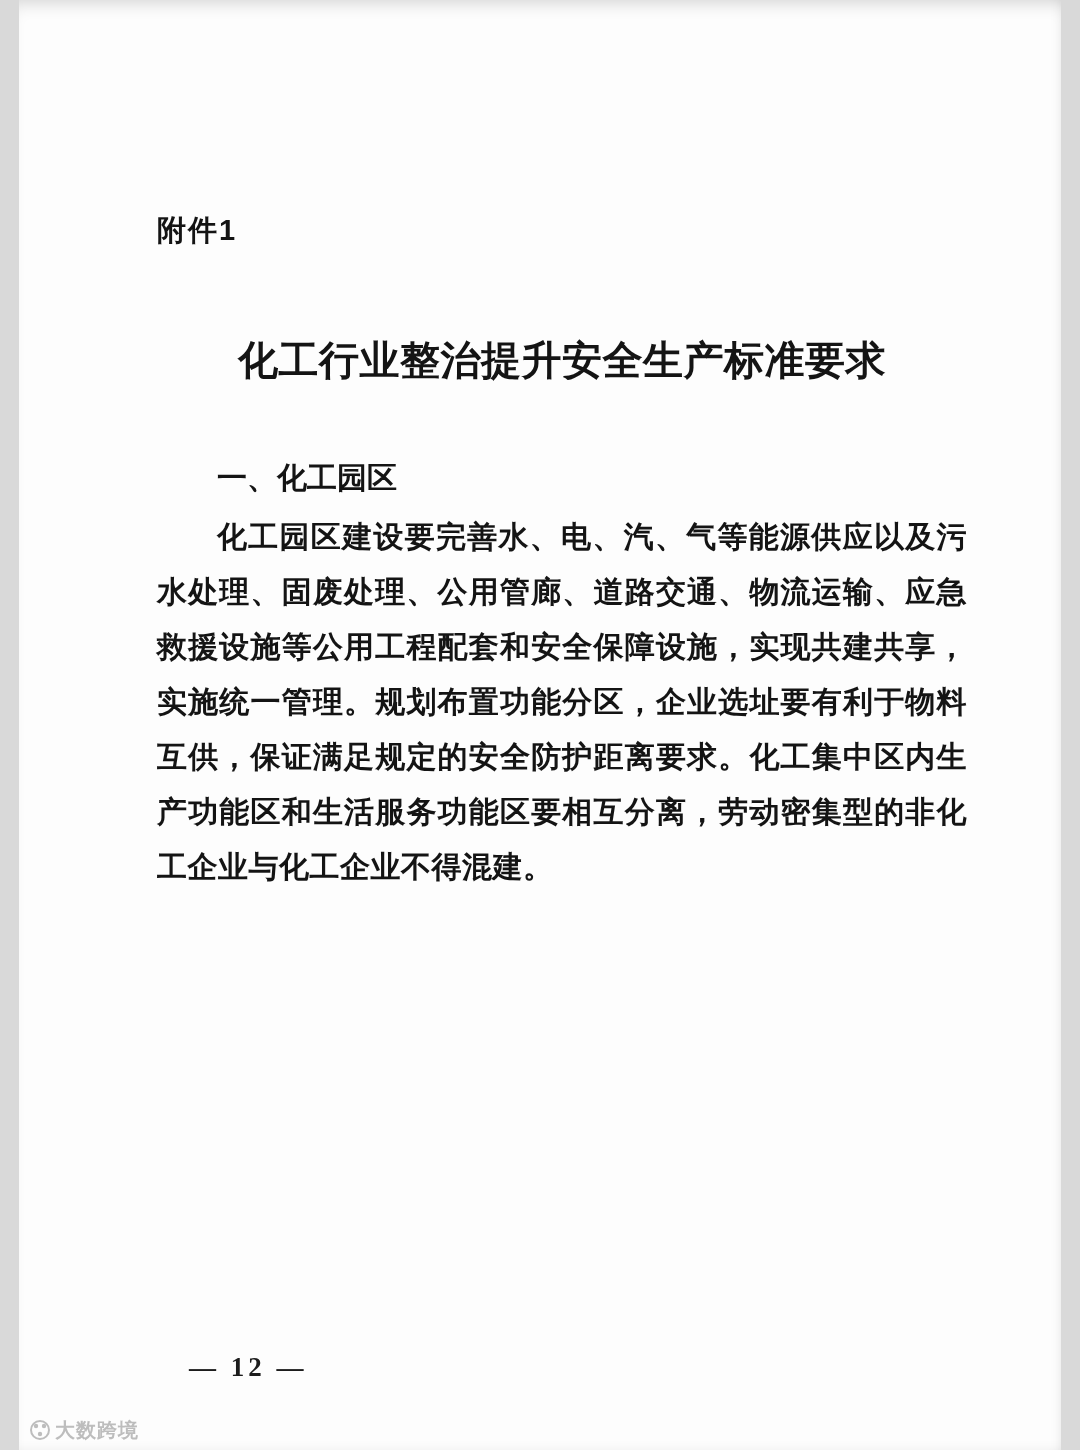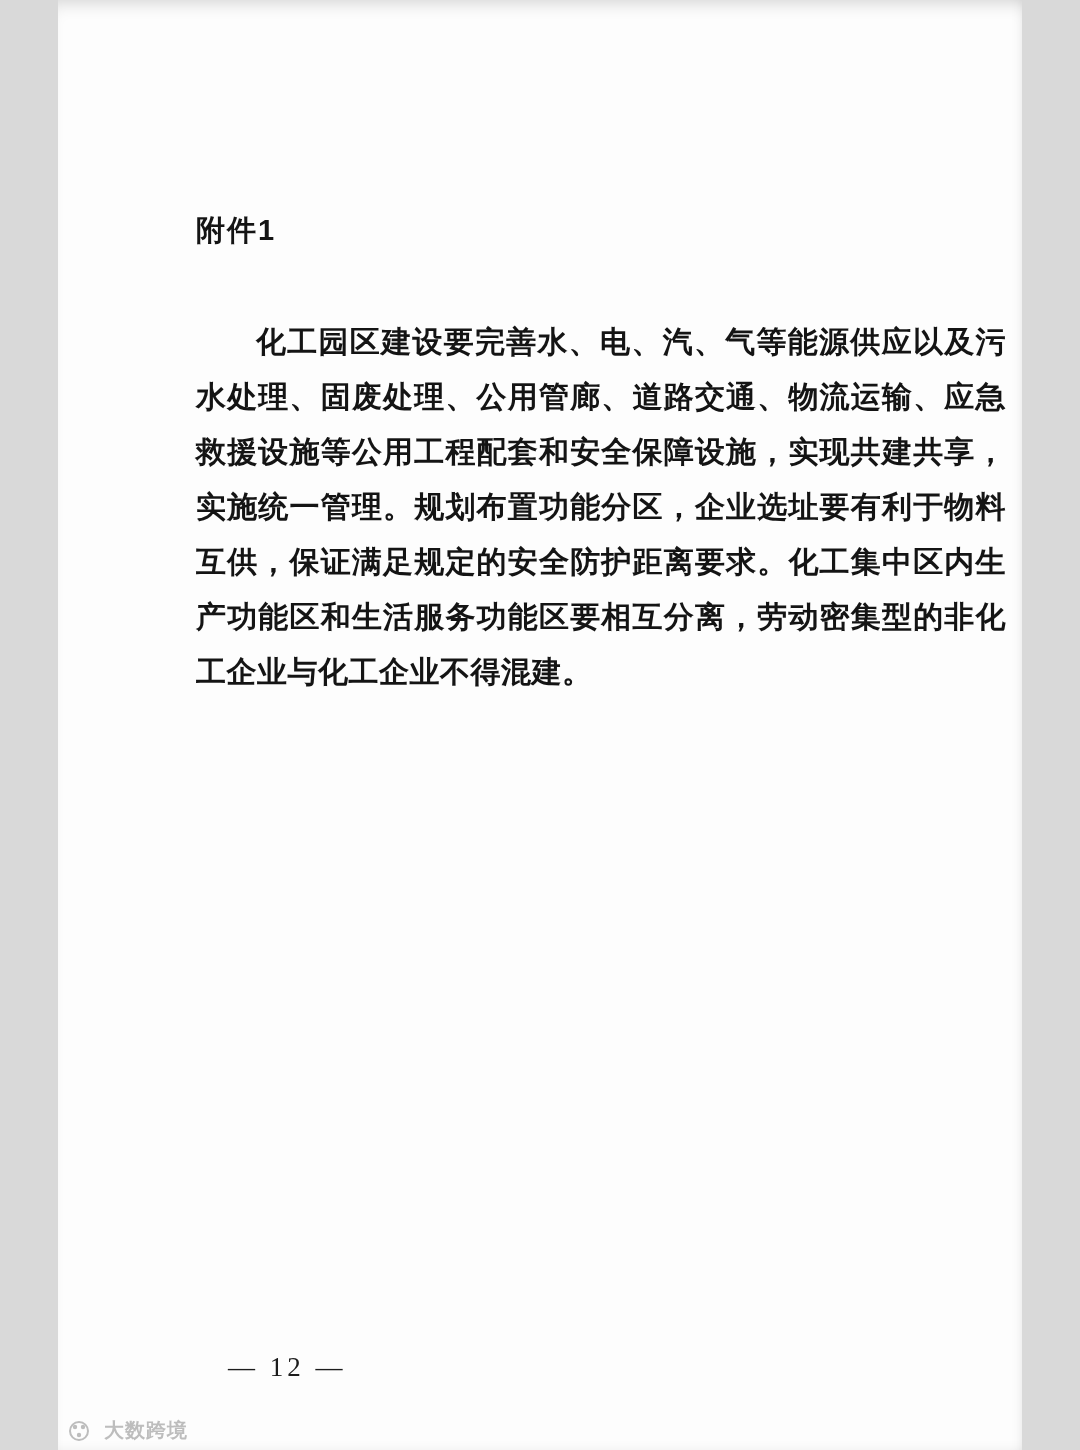--- a/index.html
+++ b/index.html
@@ -9,7 +9,7 @@
   }
   .page {
     position: relative;
-    width: 964px;
+    width: 1042px;
     height: 1450px;
     margin: 0 auto;
     background: #fdfdfd;

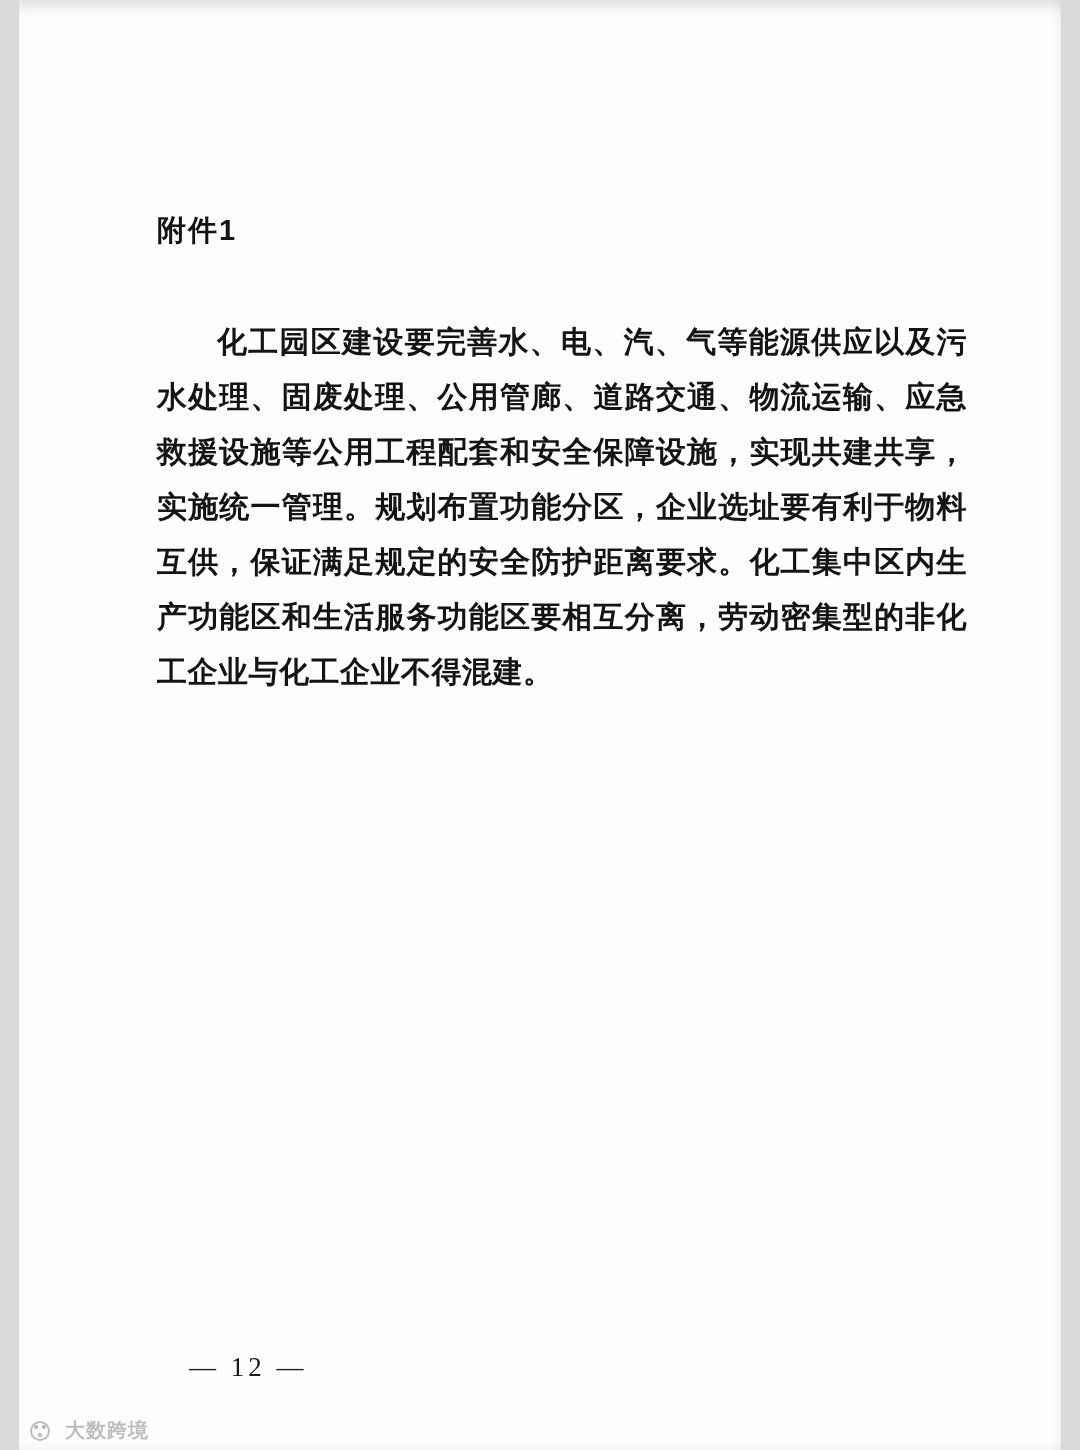--- a/index.html
+++ b/index.html
@@ -95,6 +95,7 @@
   <div class="content">
     <div class="attachment">附件1</div>
 
+    <h1 class="title">化工行业整治提升安全生产标准要求</h1>
 
     <div class="body-text">
 

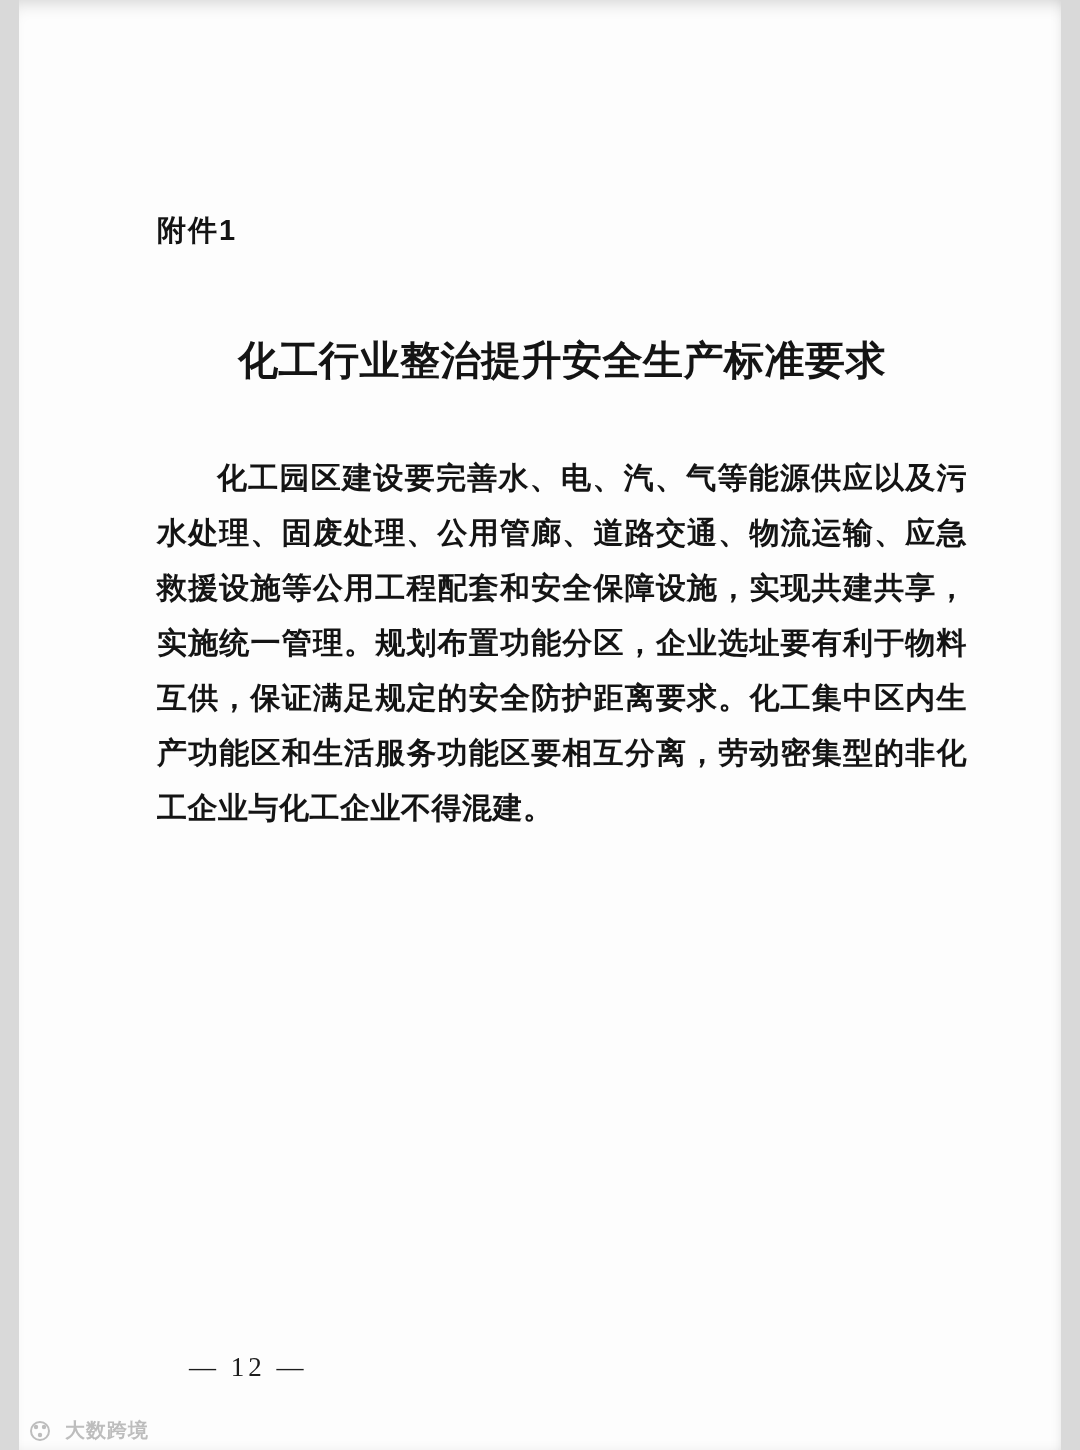--- a/index.html
+++ b/index.html
@@ -98,6 +98,7 @@
     <h1 class="title">化工行业整治提升安全生产标准要求</h1>
 
     <div class="body-text">
+      <div class="section-heading">一、化工园区</div>
 
 
 

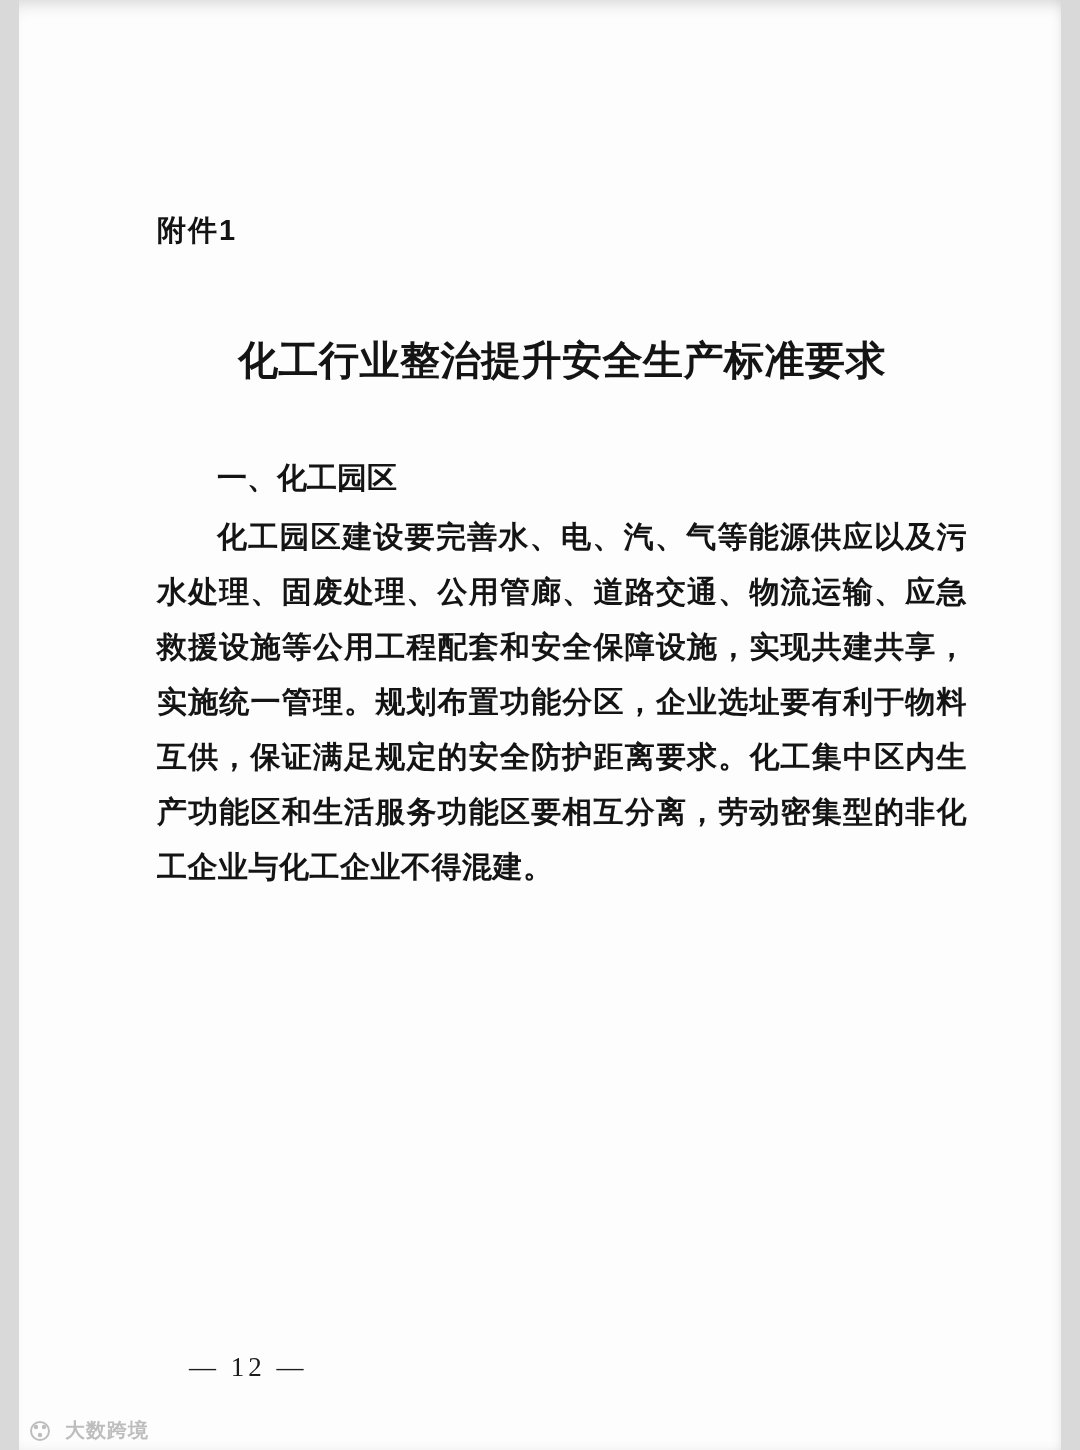--- a/index.html
+++ b/index.html
@@ -65,7 +65,7 @@
     top: 1352px;
     font-family: "Liberation Serif", "DejaVu Serif", serif;
     font-size: 27px;
-    font-weight: 400;
+    font-weight: 700;
     color: #1c1c1c;
     letter-spacing: 4px;
   }

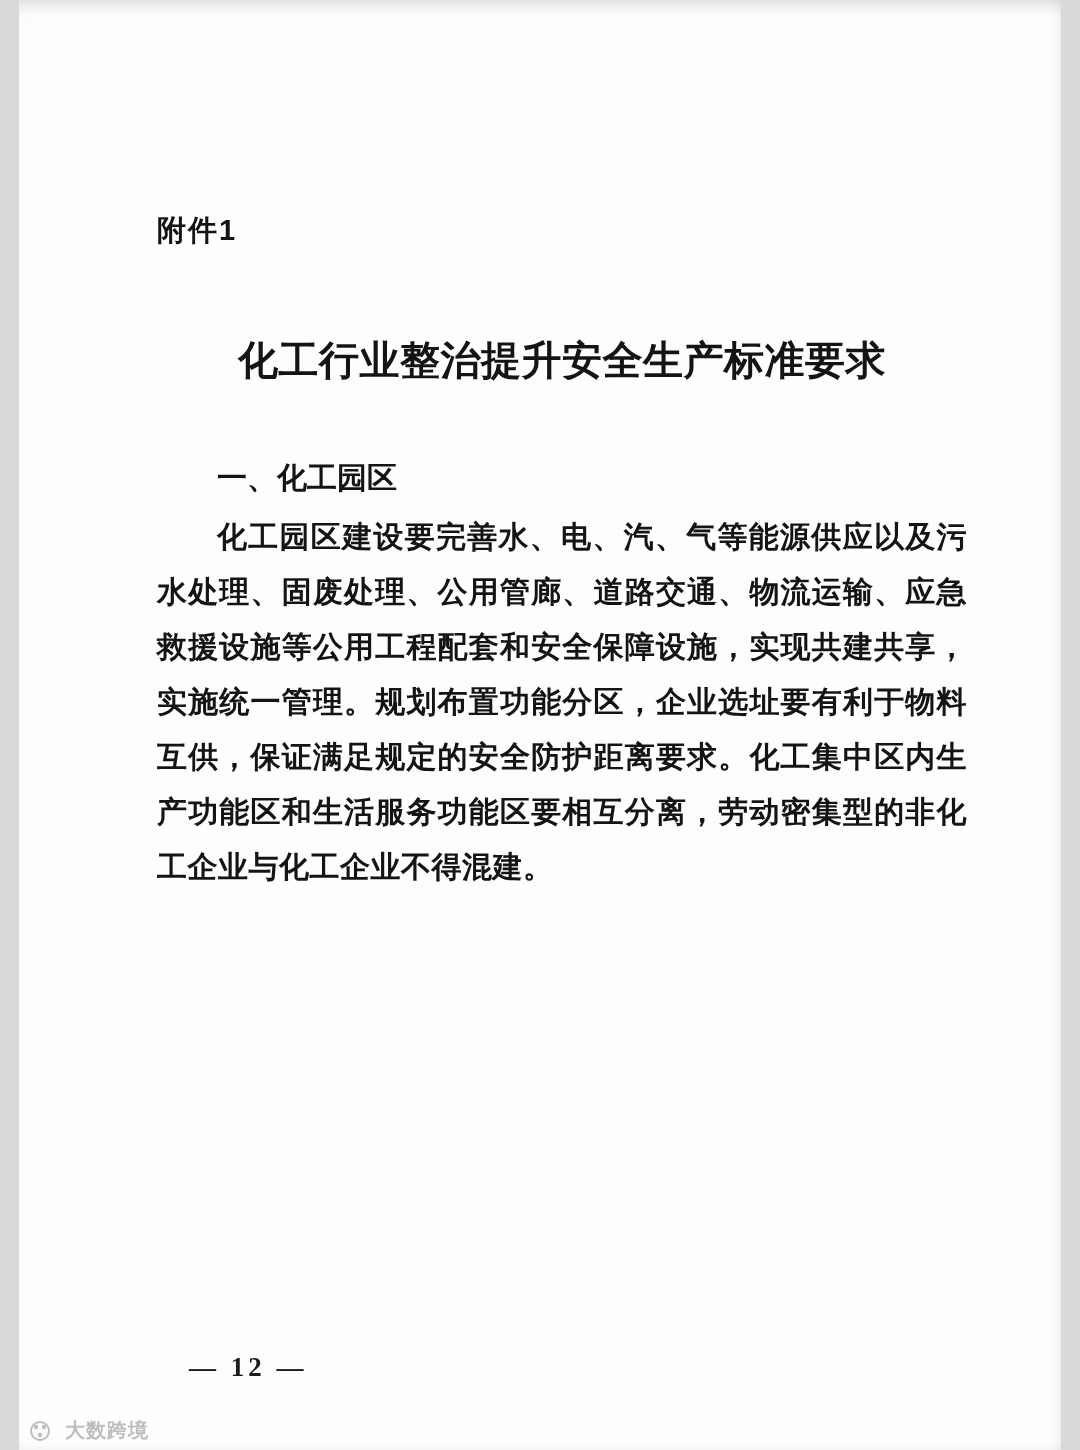--- a/index.html
+++ b/index.html
@@ -74,8 +74,8 @@
     left: 8px;
     bottom: 6px;
     display: flex;
-    align-items: flex-end;
-    gap: 12px;
+    align-items: flex-start;
+    gap: 2px;
     color: #bdbdbd;
     font-size: 20px;
     font-weight: 600;

